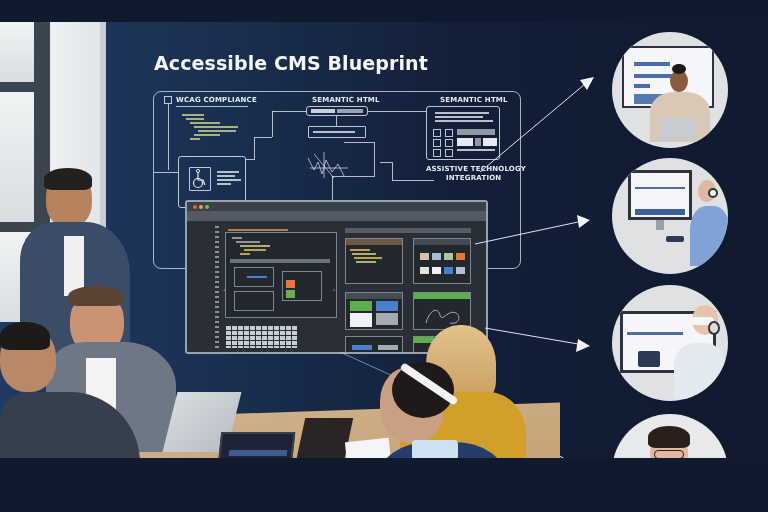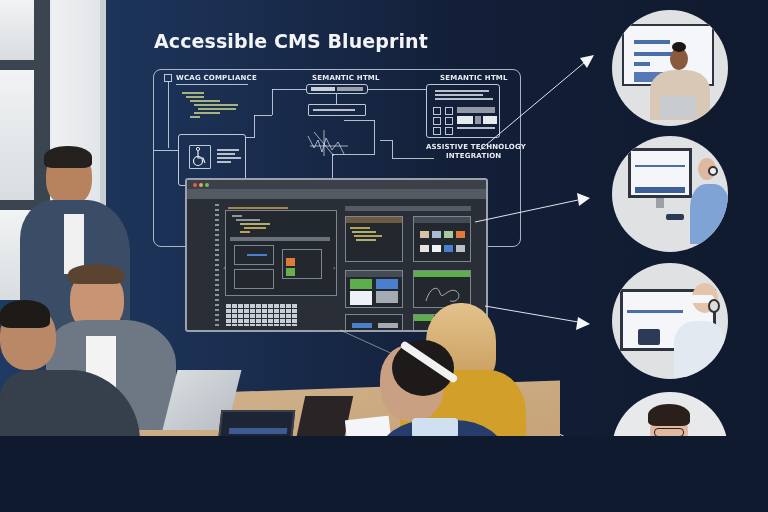--- a/index.html
+++ b/index.html
@@ -7,7 +7,7 @@
   body { font-family: "DejaVu Sans", sans-serif; position: relative; }
 
   .scene { position: absolute; inset: 0; width: 768px; height: 436px; overflow: hidden;
-    background: linear-gradient(90deg, #1f3a63 0%, #1a2e50 30%, #131f38 60%, #0f1a2e 100%); }
+    background: linear-gradient(90deg, #1f3a63 0%, #1a2e50 30%, #131f38 60%, #0f1a2e 100%); margin-top: 22px; }
 
   
   .window { position: absolute; left: 0; top: 0; width: 52px; height: 300px; background: #e8ecef; }

